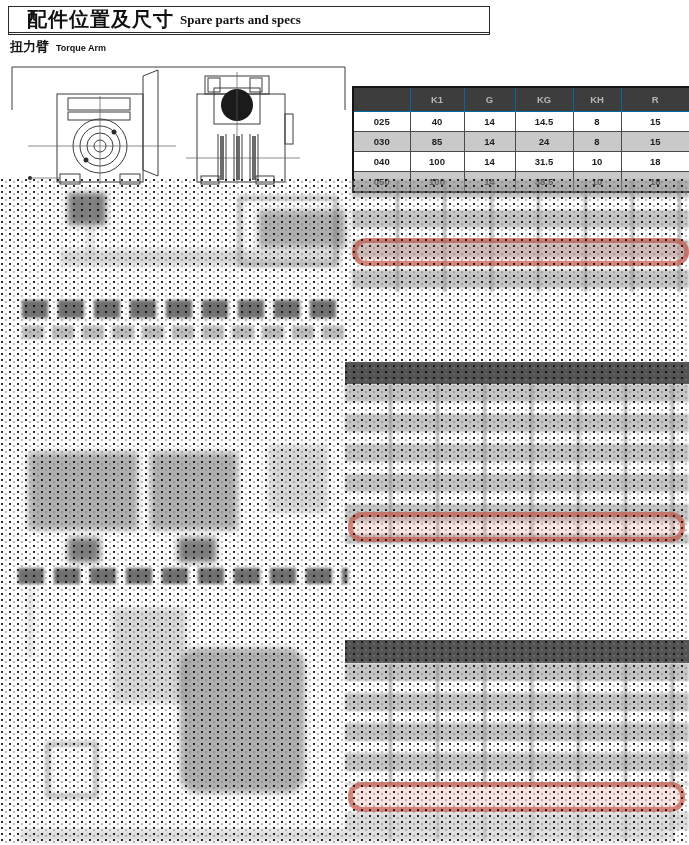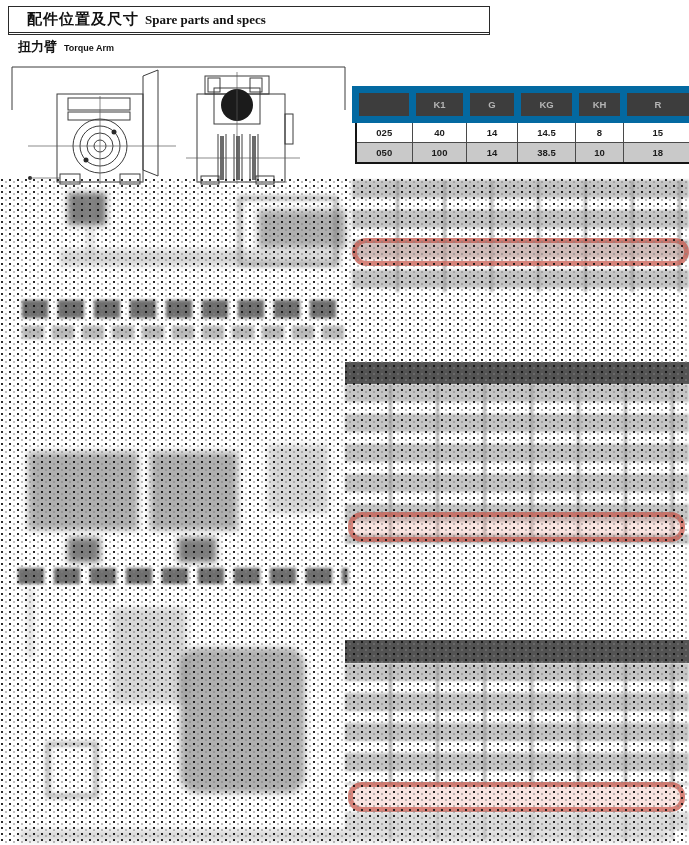--- a/index.html
+++ b/index.html
@@ -10,7 +10,7 @@
   .title-box{position:absolute;left:8px;top:6px;width:462px;height:25px;
              border:1px solid #2a2a2a;border-bottom:3px double #2a2a2a;
              display:flex;align-items:center;padding-left:18px;gap:6px;}
-  .title-zh{font-family:"Liberation Serif",serif;font-weight:bold;font-size:15px;color:#111;letter-spacing:1px;}
+  .title-zh{font-family:"Liberation Serif",serif;font-weight:bold;font-size:20px;color:#111;letter-spacing:1px;}
   .title-en{font-family:"Liberation Serif",serif;font-weight:bold;font-size:13px;color:#111;}
   .subtitle{position:absolute;left:10px;top:38px;display:flex;align-items:baseline;gap:7px;margin-left:8px;}
   .subtitle-zh{font-weight:bold;font-size:13px;color:#111;}

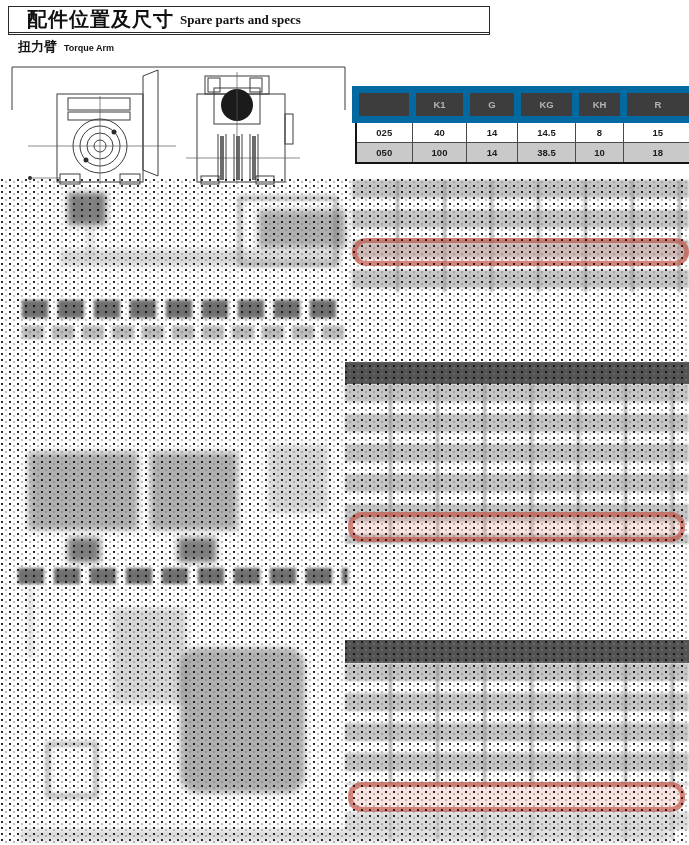--- a/index.html
+++ b/index.html
@@ -12,7 +12,7 @@
              display:flex;align-items:center;padding-left:18px;gap:6px;}
   .title-zh{font-family:"Liberation Serif",serif;font-weight:bold;font-size:20px;color:#111;letter-spacing:1px;}
   .title-en{font-family:"Liberation Serif",serif;font-weight:bold;font-size:13px;color:#111;}
-  .subtitle{position:absolute;left:10px;top:38px;display:flex;align-items:baseline;gap:7px;margin-left:8px;}
+  .subtitle{position:absolute;left:10px;top:38px;display:flex;align-items:baseline;gap:7px;}
   .subtitle-zh{font-weight:bold;font-size:13px;color:#111;}
   .subtitle-en{font-weight:bold;font-size:9px;color:#111;}
 

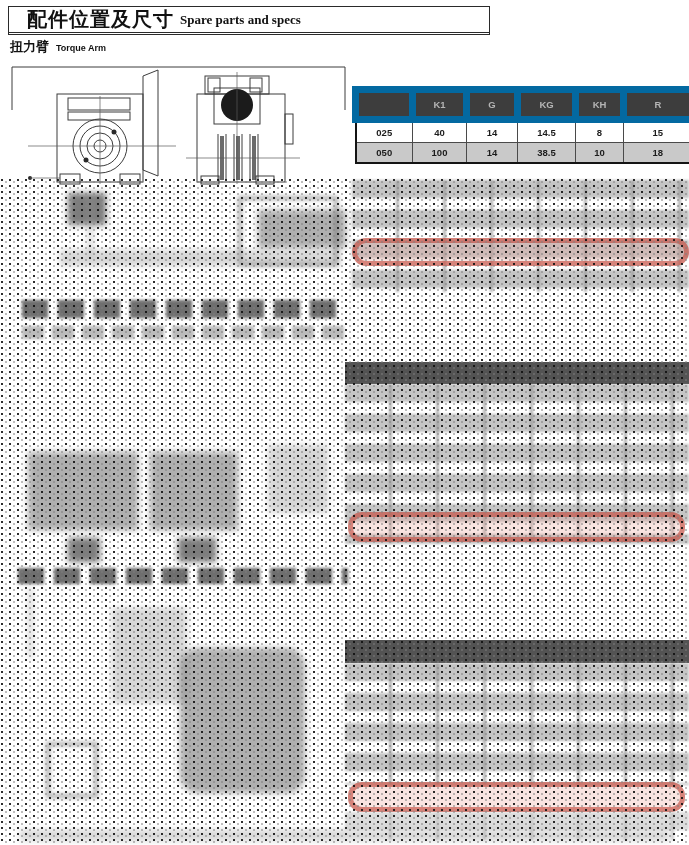--- a/index.html
+++ b/index.html
@@ -19,7 +19,7 @@
   
   table.spec{position:absolute;left:352px;top:86px;width:337px;border-collapse:collapse;
              border:2px solid #141414;font-size:9.5px;font-weight:bold;table-layout:fixed;}
-  table.spec th{background:#3d3d3d;color:#b5b5b5;height:21px;border:7px solid #0369a1;
+  table.spec th{background:#3d3d3d;color:#b5b5b5;height:21px;border:1px solid #0369a1;
                 font-size:9.5px;text-align:center;}
   table.spec td{height:17px;border:1px solid #4a4a4a;text-align:center;color:#1c1c1c;background:#fff;margin-top:48px;}
   table.spec tr.alt td{background:#c9c9c9;}

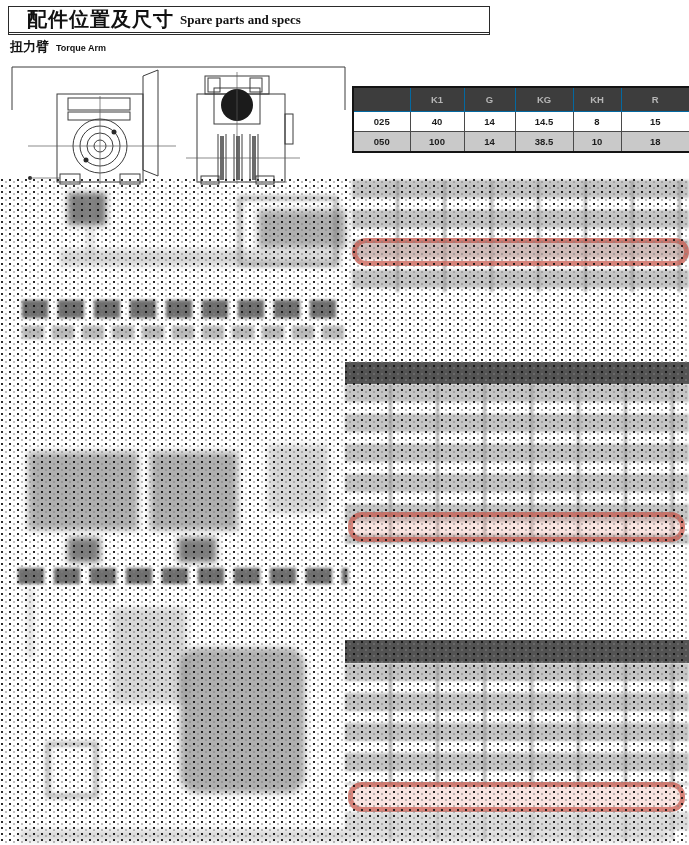--- a/index.html
+++ b/index.html
@@ -139,6 +139,14 @@
         <td>15</td>
       </tr>
       <tr class="alt">
+        <td>030</td>
+        <td>85</td>
+        <td>14</td>
+        <td>24</td>
+        <td>8</td>
+        <td>15</td>
+      </tr>
+      <tr class="alt">
         <td>050</td>
         <td>100</td>
         <td>14</td>

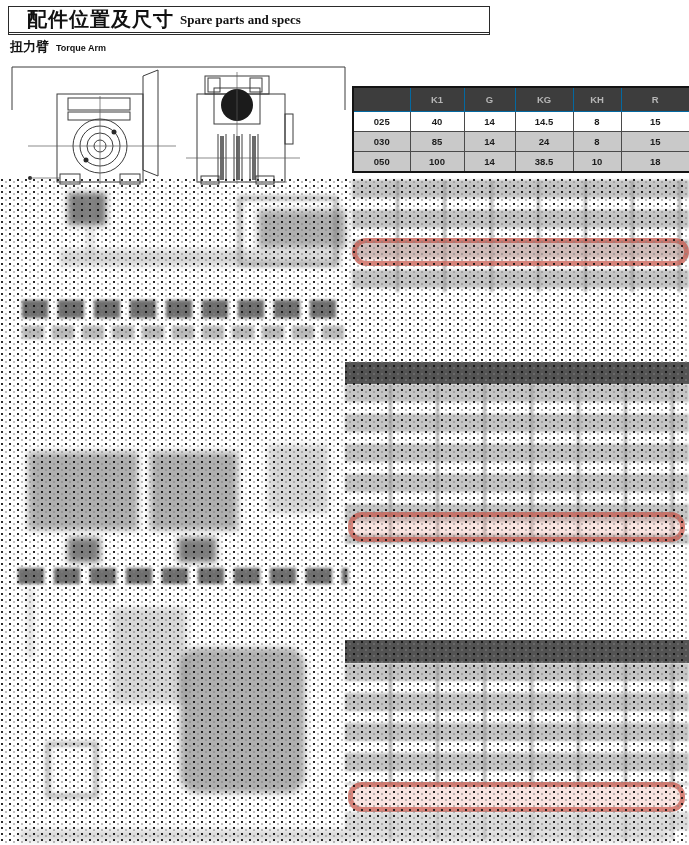--- a/index.html
+++ b/index.html
@@ -146,6 +146,14 @@
         <td>8</td>
         <td>15</td>
       </tr>
+      <tr>
+        <td>040</td>
+        <td>100</td>
+        <td>14</td>
+        <td>31.5</td>
+        <td>10</td>
+        <td>18</td>
+      </tr>
       <tr class="alt">
         <td>050</td>
         <td>100</td>

